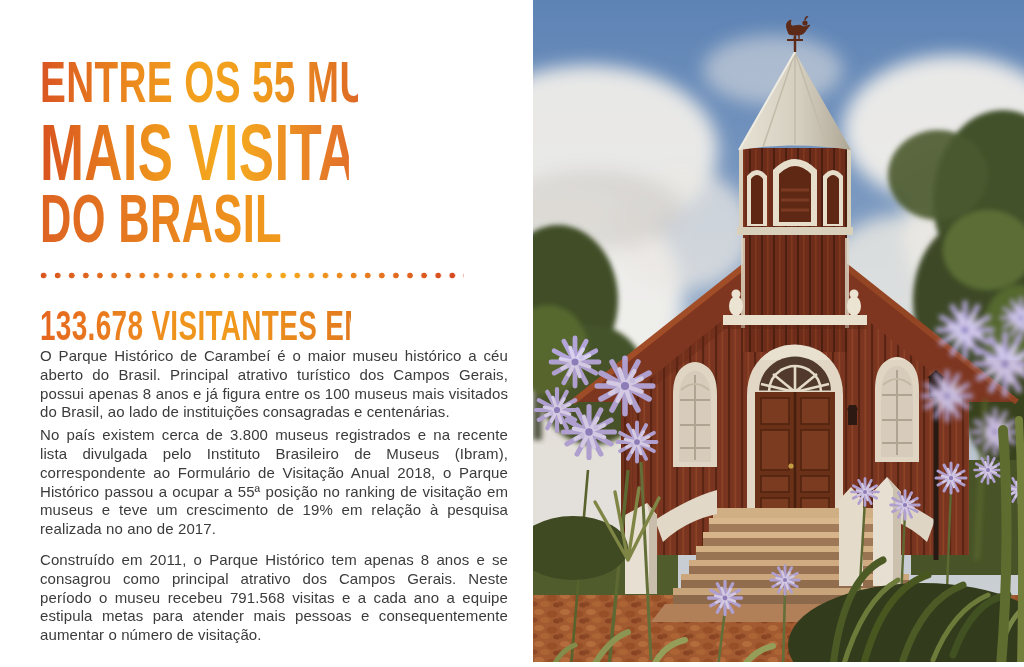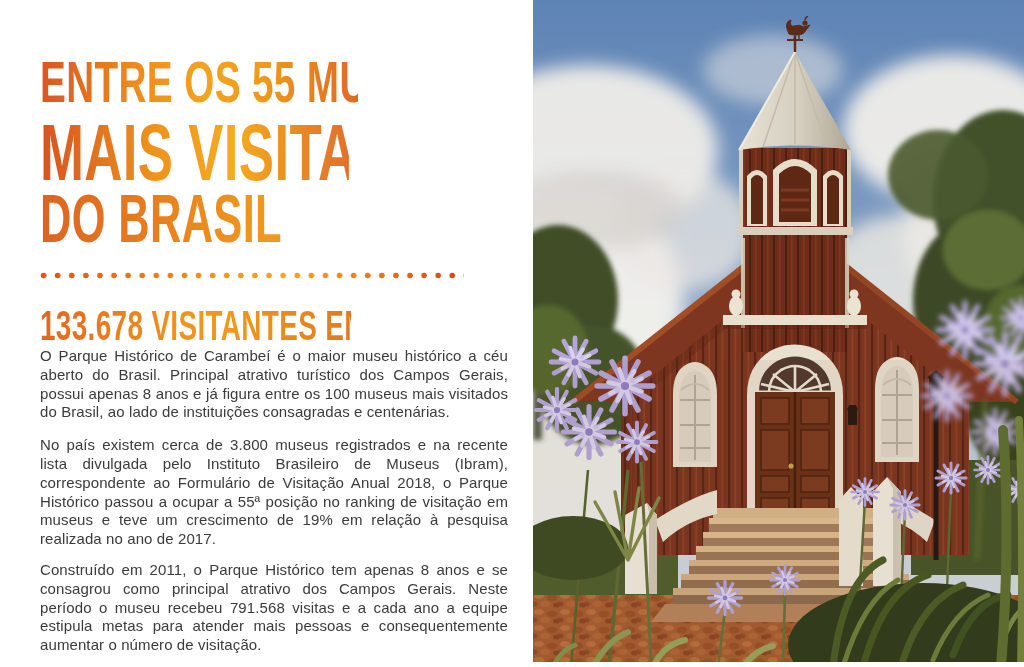--- a/index.html
+++ b/index.html
@@ -41,7 +41,7 @@
     text-align:justify; letter-spacing:0.1px;
   }
   .body-copy p.p1 { }
-  .body-copy p.p2 { margin-top:14px; }
+  .body-copy p.p2 { margin-top:4px; }
   .body-copy p.p3 { margin-top:12px; }
 
   .photo-panel { position:absolute; left:533px; top:0; width:491px; height:667px; }

